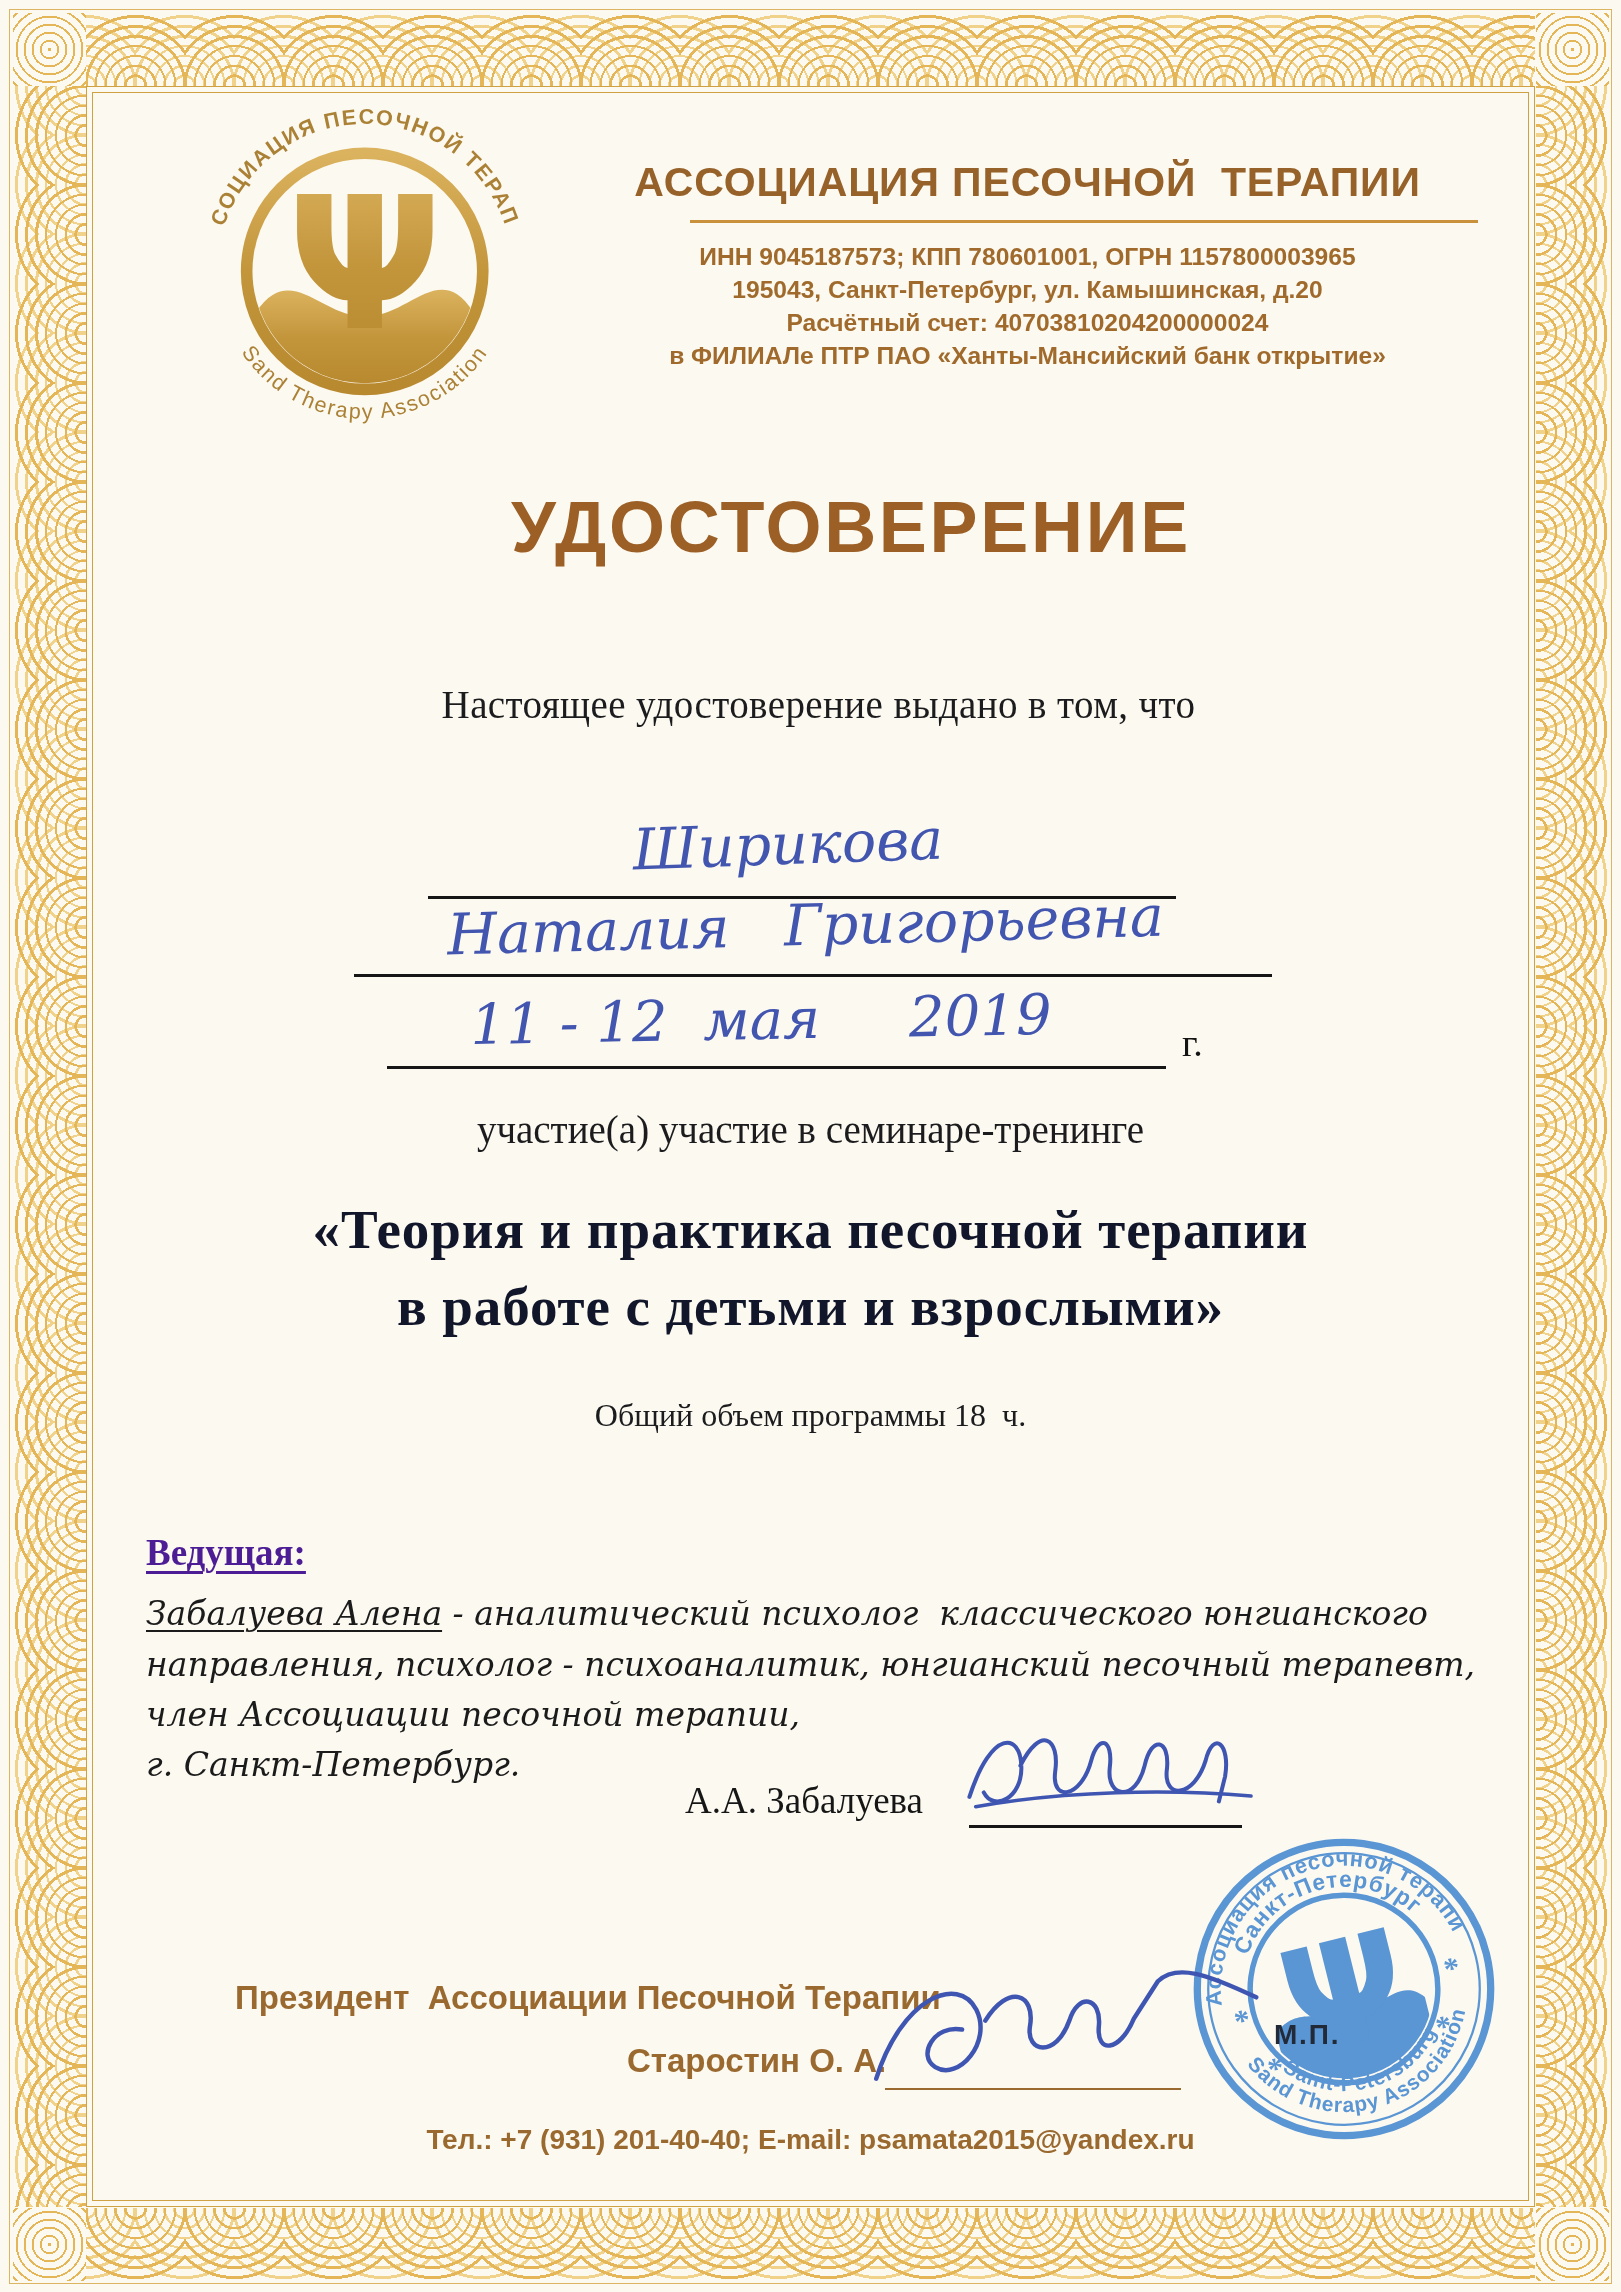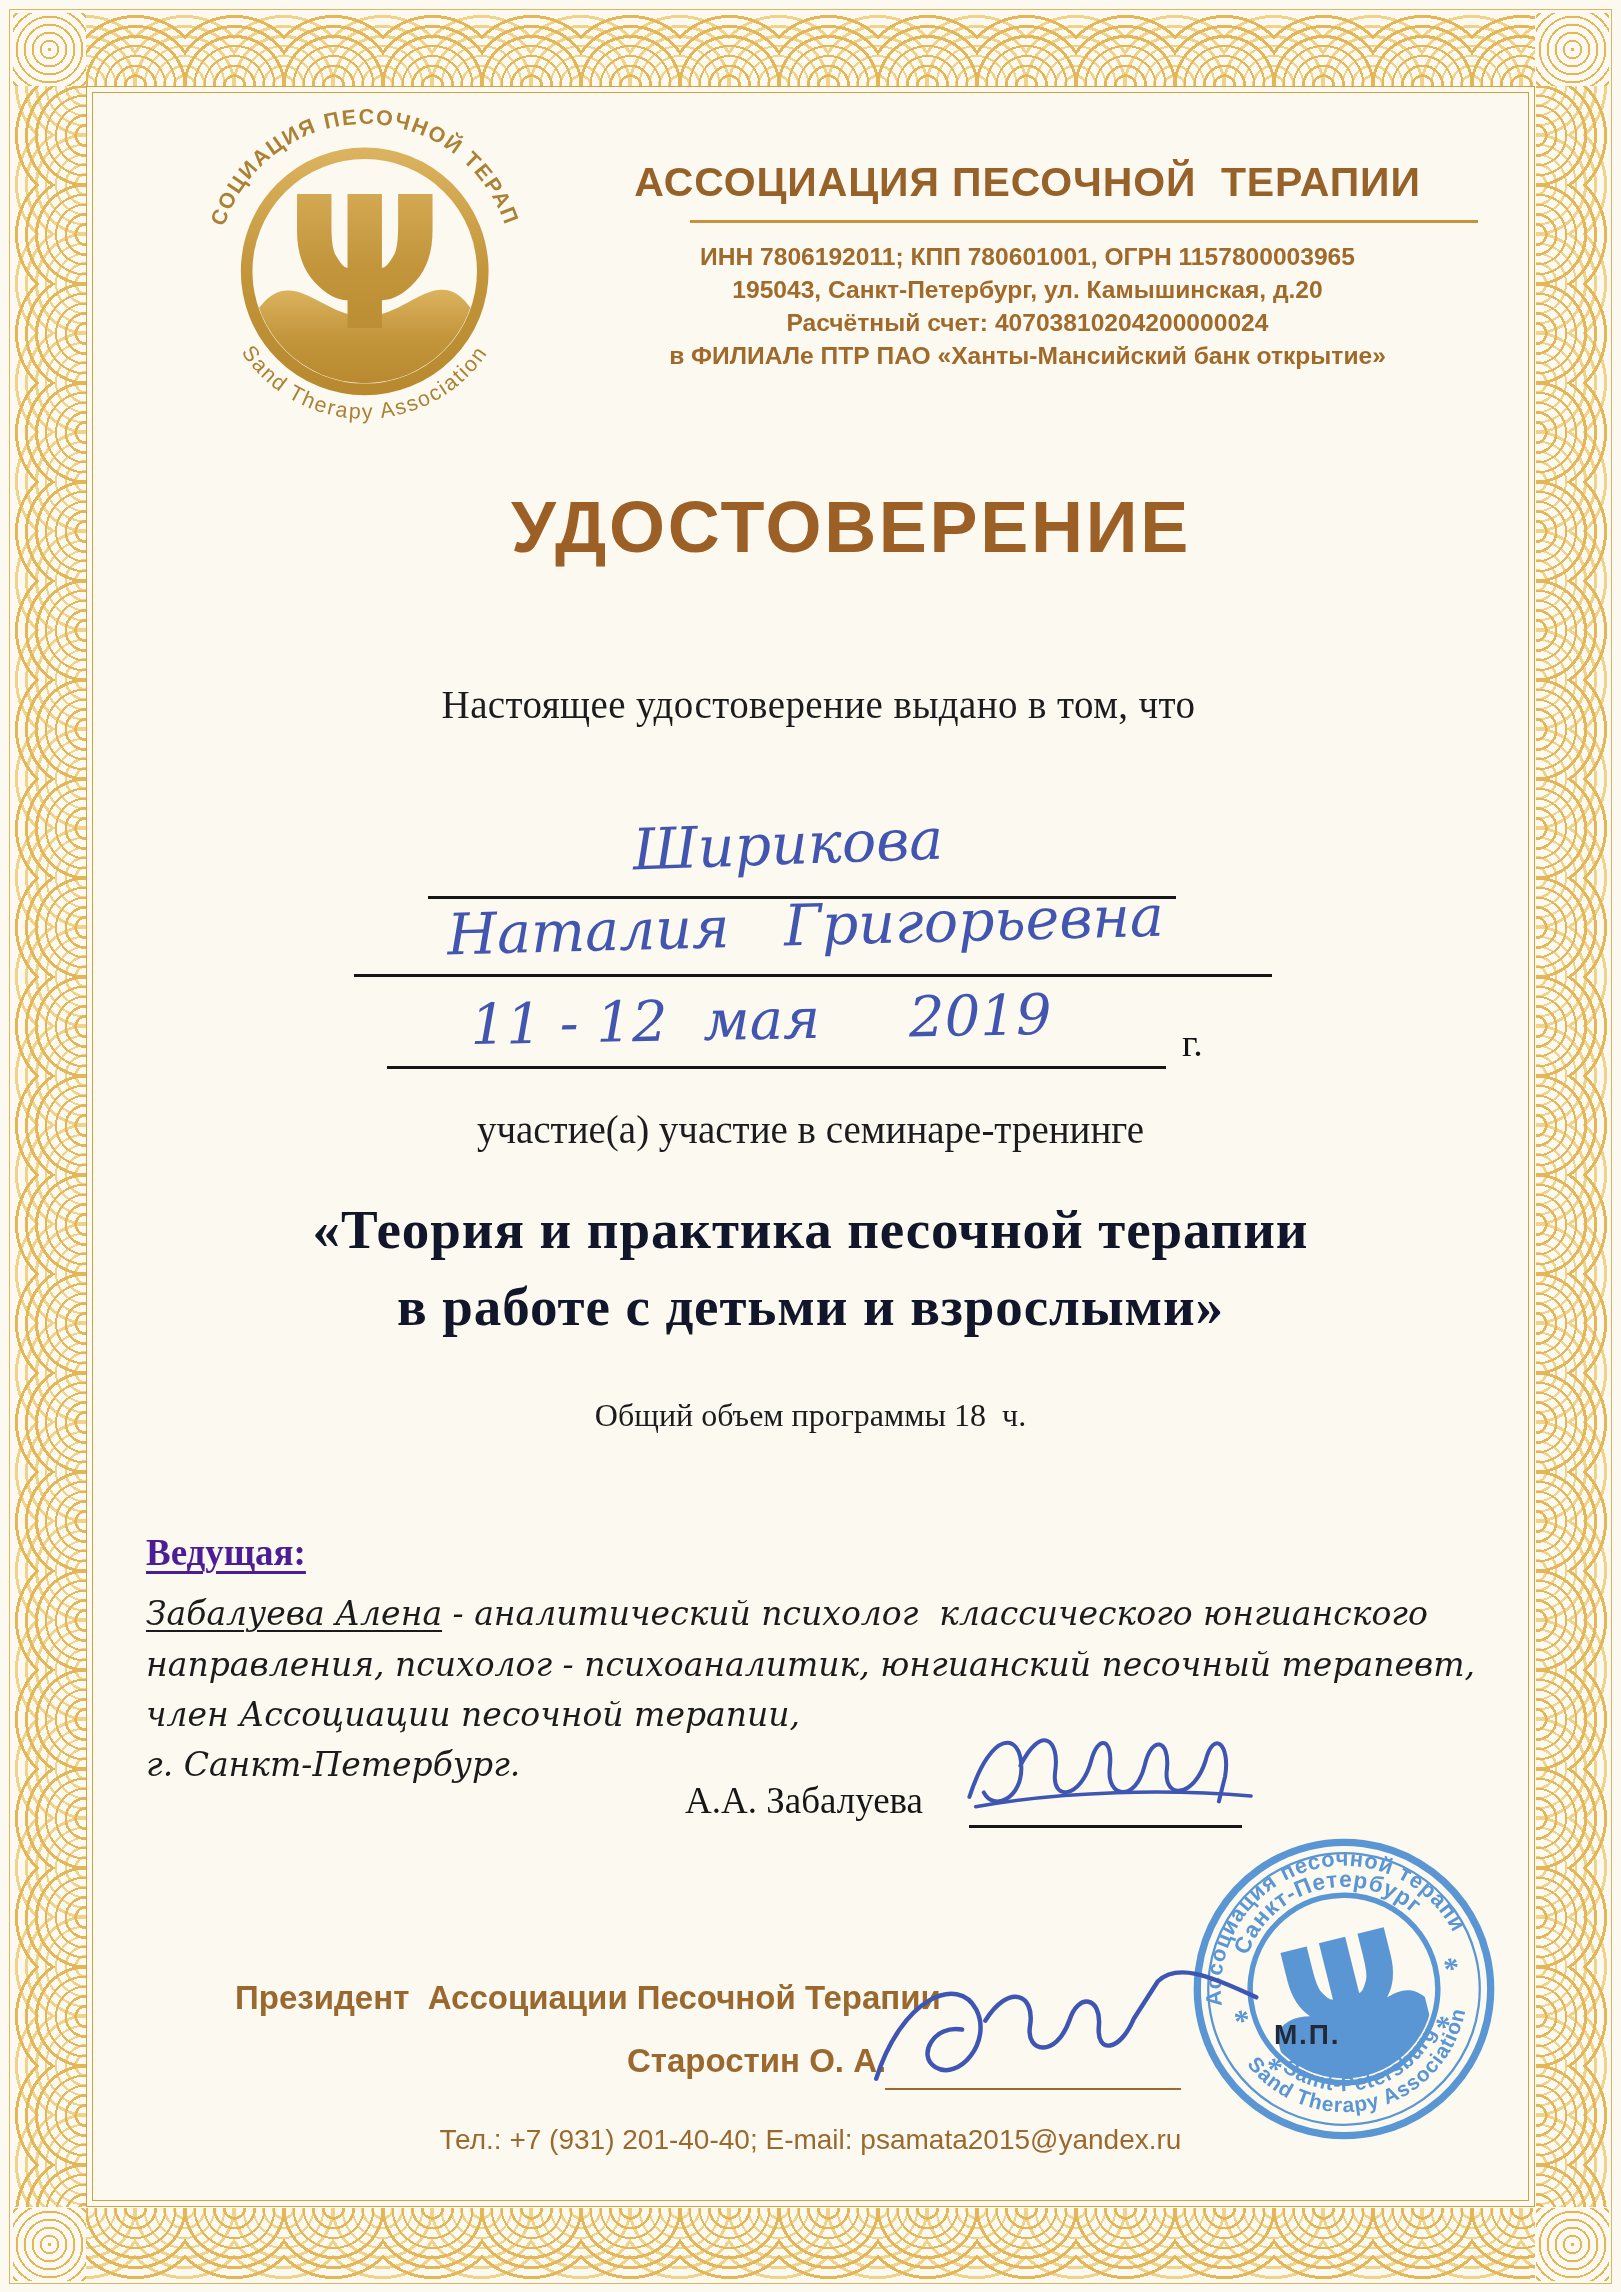--- a/index.html
+++ b/index.html
@@ -130,7 +130,7 @@
   <div class="abs gold-sans center org-name">АССОЦИАЦИЯ ПЕСОЧНОЙ  ТЕРАПИИ</div>
   <div class="abs org-underline"></div>
   <div class="abs gold-sans center org-details">
-    <div>ИНН 7806192011;  КПП 780601001, ОГРН 1157800003965</div>
+    <div>ИНН 9045187573;  КПП 780601001, ОГРН 1157800003965</div>
     <div>195043, Санкт-Петербург, ул. Камышинская, д.20</div>
     <div>Расчётный счет: 40703810204200000024</div>
     <div>в ФИЛИАЛе ПТР ПАО «Ханты-Мансийский банк открытие»</div>

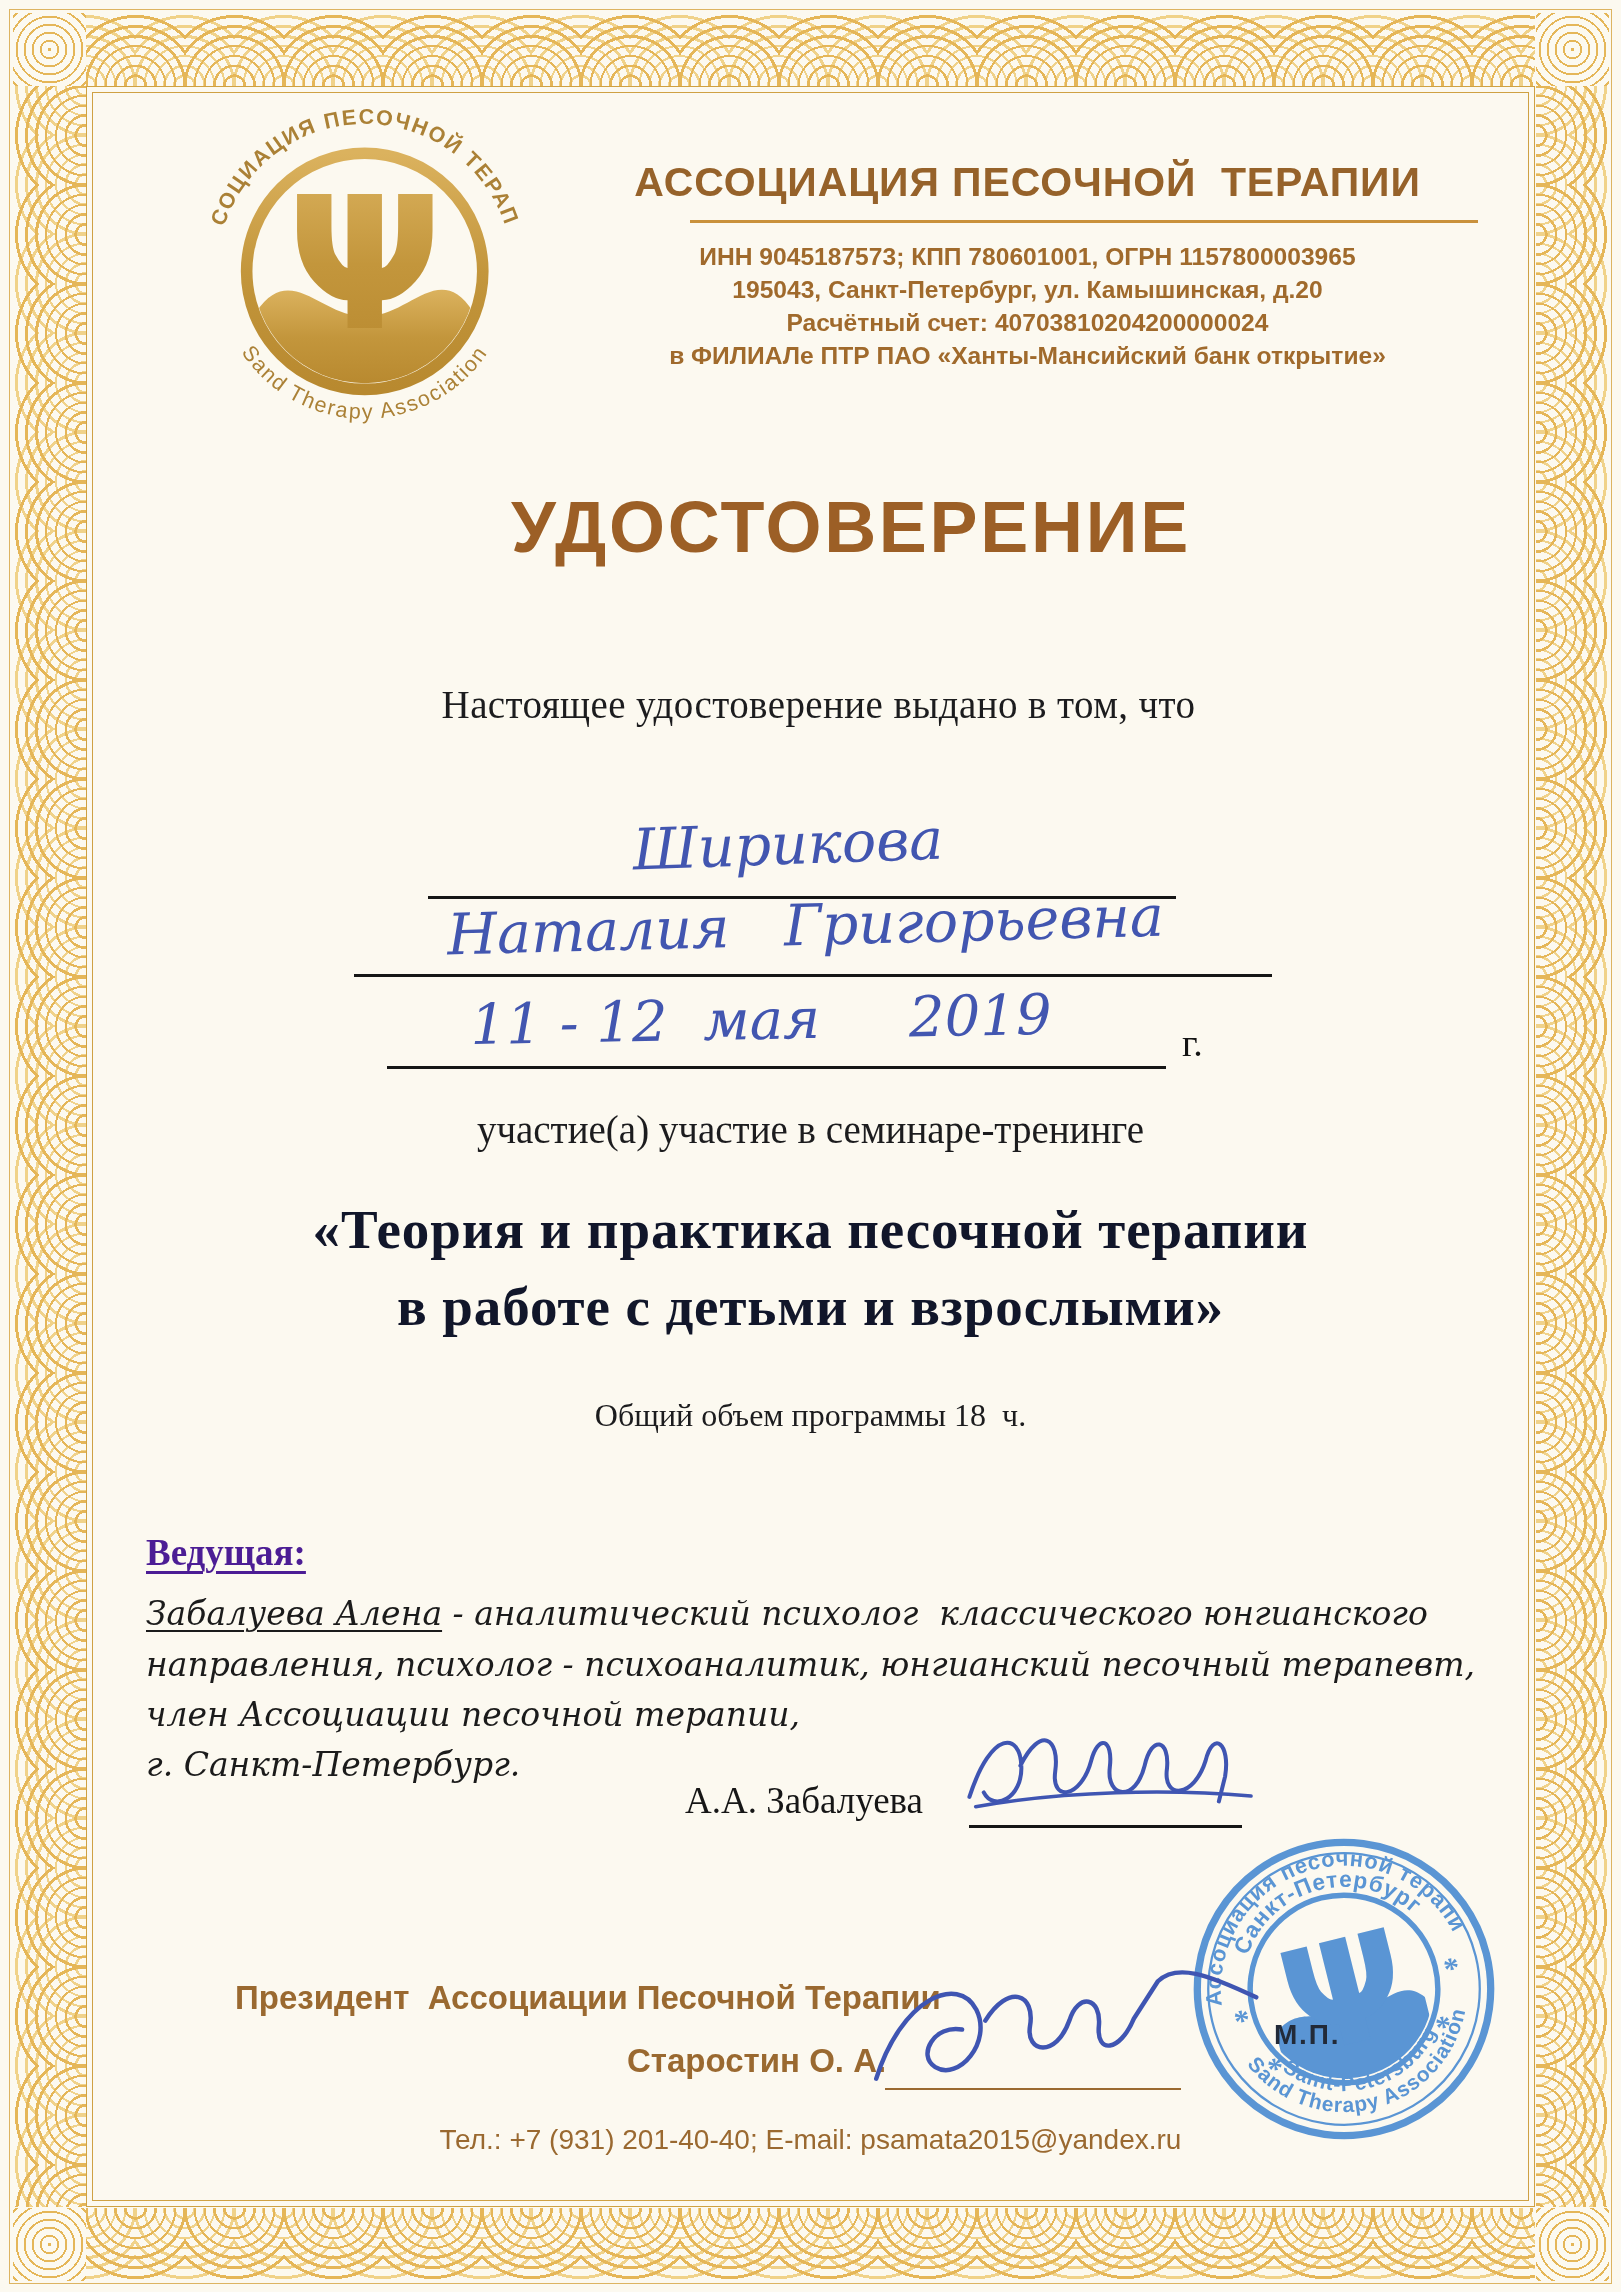--- a/index.html
+++ b/index.html
@@ -73,7 +73,7 @@
   .president{left:235px; top:1979px; font-size:33px; font-weight:600; white-space:pre; color:#9a6930;}
   .president-name{left:627px; top:2042px; font-size:33px; font-weight:600; color:#9a6930;}
   .sig-line-2{left:885px; top:2088px; width:296px; height:1.8px; background:#9a6930;}
-  .contact{left:0; right:0; top:2124px; font-size:28px; font-weight:400; color:#9a6930;}
+  .contact{left:0; right:0; top:2124px; font-size:28px; font-weight:700; color:#9a6930;}
   .mp-mark{left:1274px; top:2019px; font-family:"Liberation Sans", sans-serif;
     font-size:28px; font-weight:bold; color:#222a38; letter-spacing:1.8px;}
   .stamp-wrap{left:1180px; top:1825px; width:328px; height:328px; transform:rotate(-14deg); opacity:0.92;}

